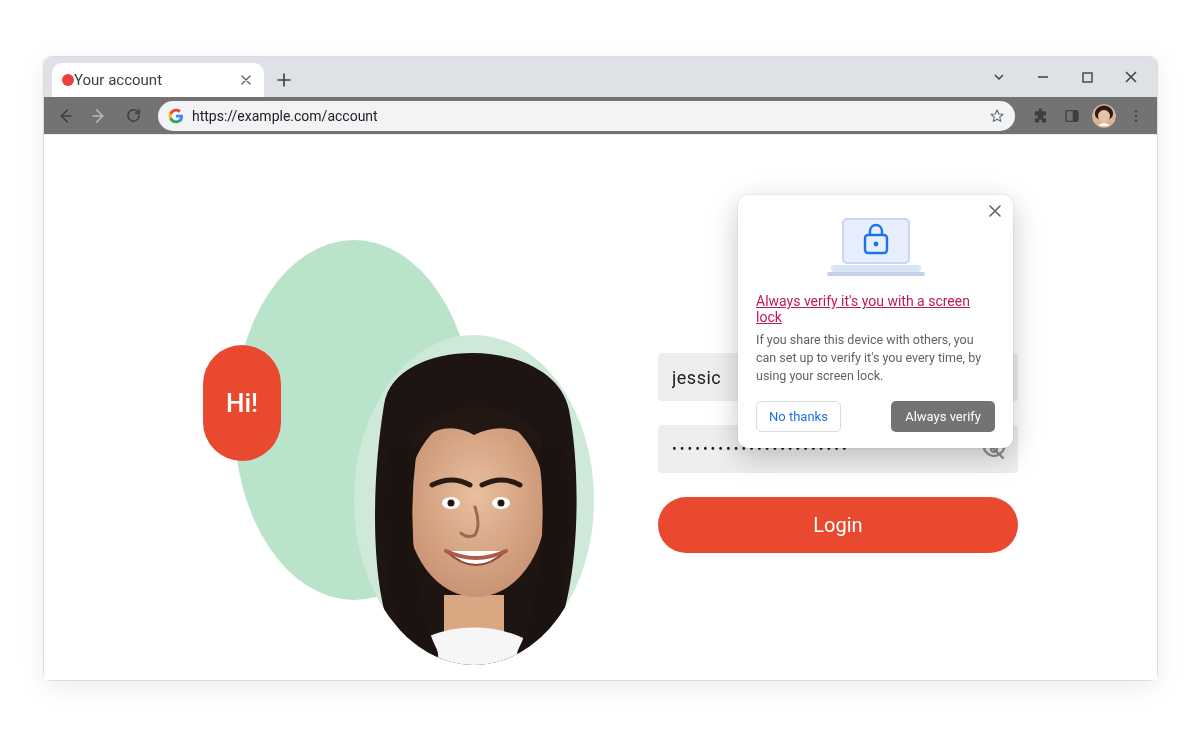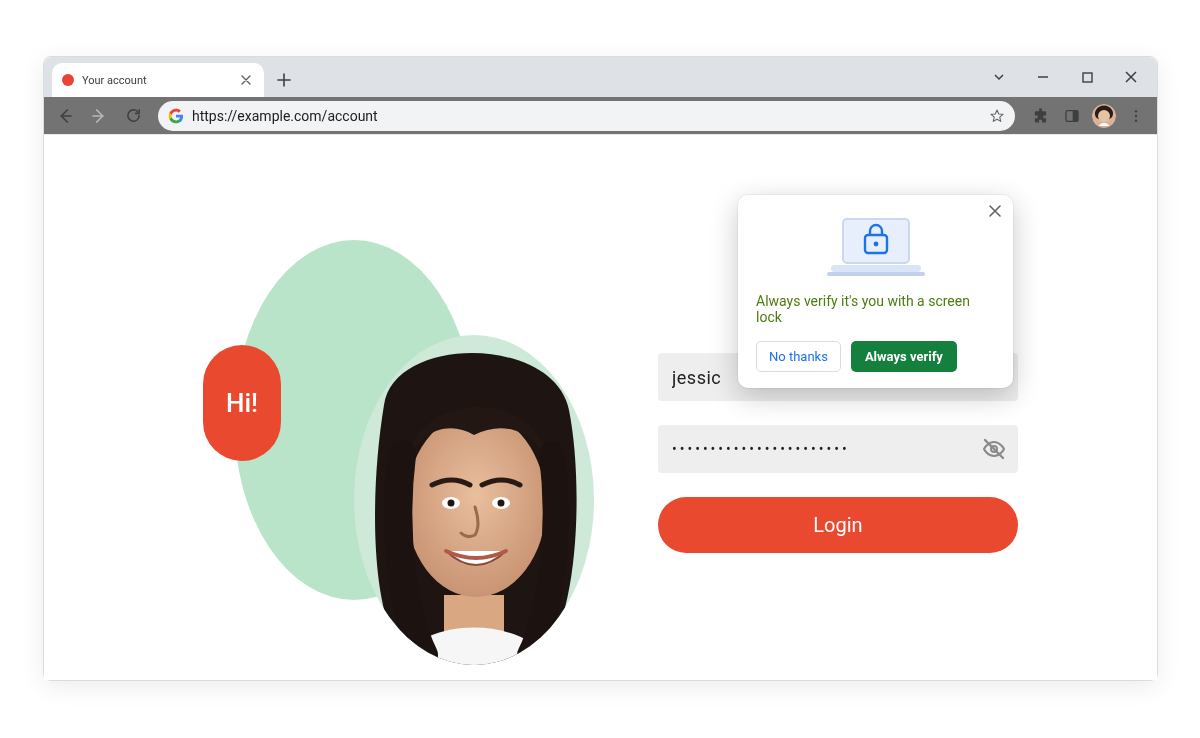--- a/index.html
+++ b/index.html
@@ -20,7 +20,7 @@
     margin-left: 8px; height: 34px; width: 212px;
     background: #fff; border-radius: 10px 10px 0 0;
     display: flex; align-items: center; padding: 0 10px;
-    font-size: 11px; color: #3c4043; gap: 8px;
+    font-size: 15px; color: #3c4043; gap: 0;
   }
   .tab .favicon { width: 12px; height: 12px; border-radius: 50%; background: #ea4335; flex: 0 0 auto; }
   .tab .tabtitle { flex: 1 1 auto; white-space: nowrap; overflow: hidden; text-overflow: ellipsis; }

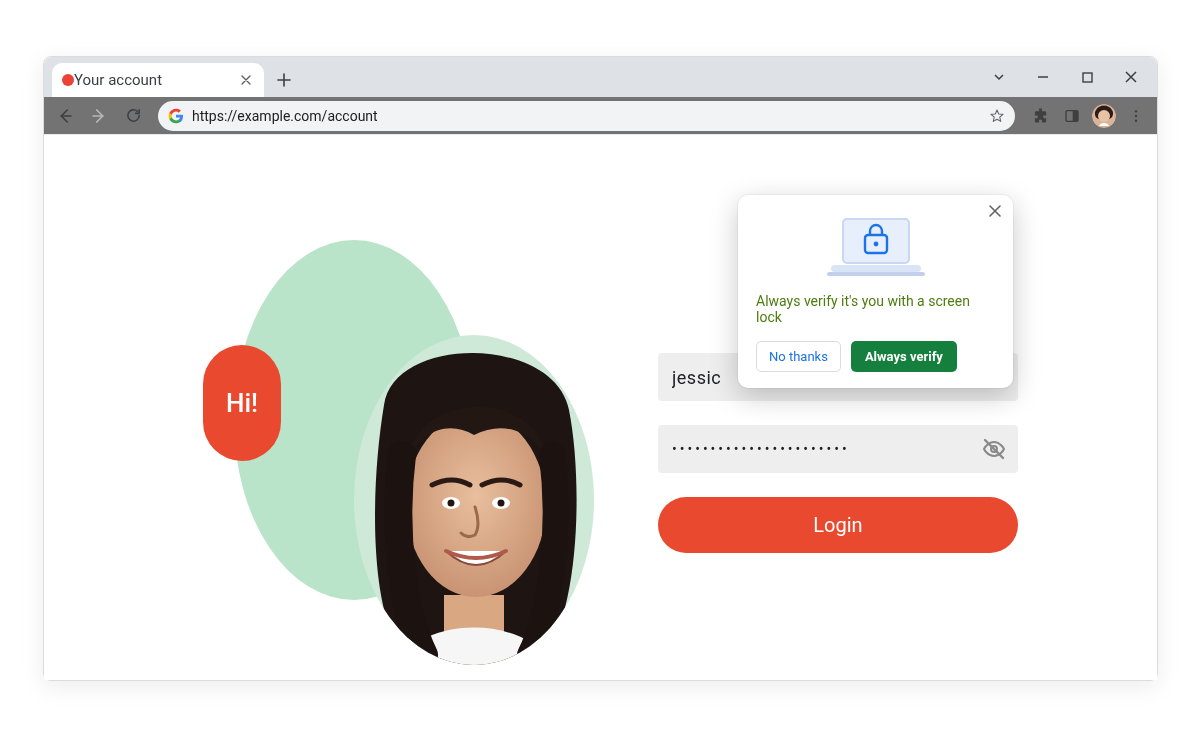--- a/index.html
+++ b/index.html
@@ -100,7 +100,7 @@
   }
   .popup-close { position:absolute; right:12px; top:10px; color:#5f6368; font-size:16px; cursor:pointer; }
   .popup-illus { display:flex; justify-content:center; padding: 4px 0 10px 0; }
-  .popup-title { font-size:14px; color:#4d7c0f; margin-bottom:6px; }
+  .popup-title { font-size:14px; color:#be185d; margin-bottom:6px;text-decoration:underline; }
   .popup-body { font-size:12.5px; color:#5f6368; line-height:1.45; }
   .popup-actions { margin-top:16px; display:flex; justify-content:flex-start; gap:10px; }
   .btn-secondary {

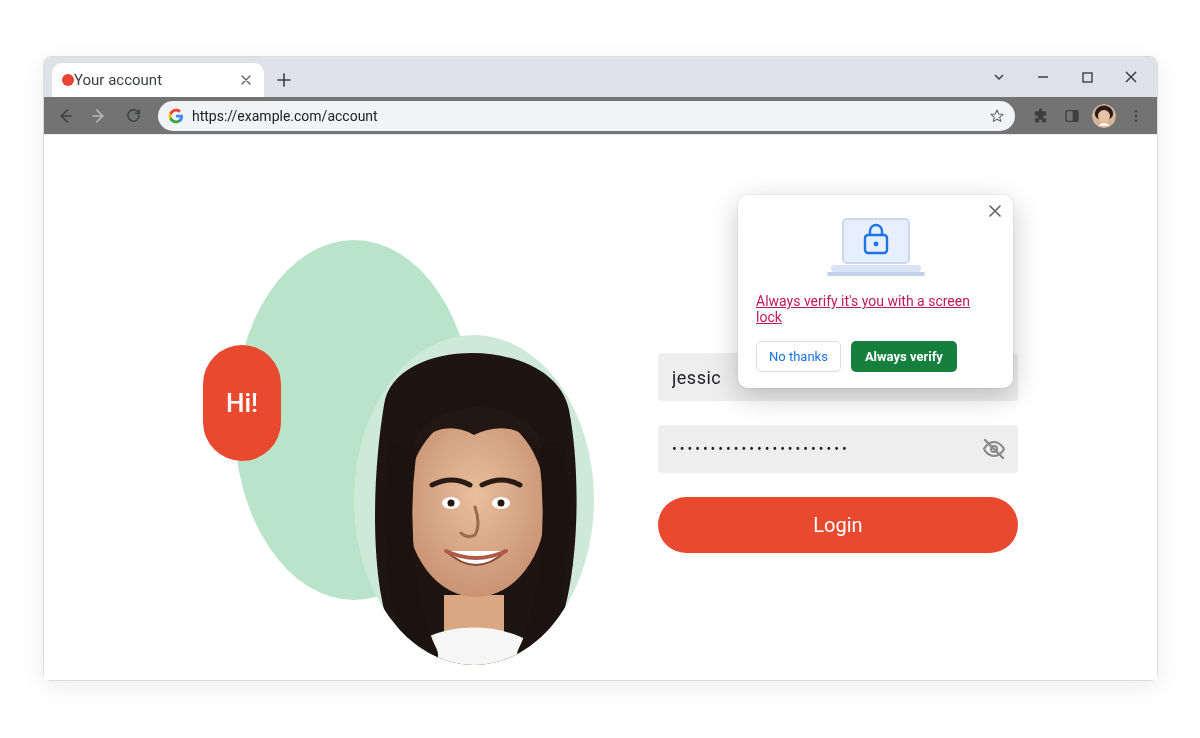--- a/index.html
+++ b/index.html
@@ -312,6 +312,7 @@
         </svg>
       </div>
       <div class="popup-title">Always verify it's you with a screen lock</div>
+      <div class="popup-body">If you share this device with others, you can set up to verify it's you every time, by using your screen lock.</div>
       <div class="popup-actions">
         <button class="btn-secondary">No thanks</button>
         <button class="btn-primary">Always verify</button>

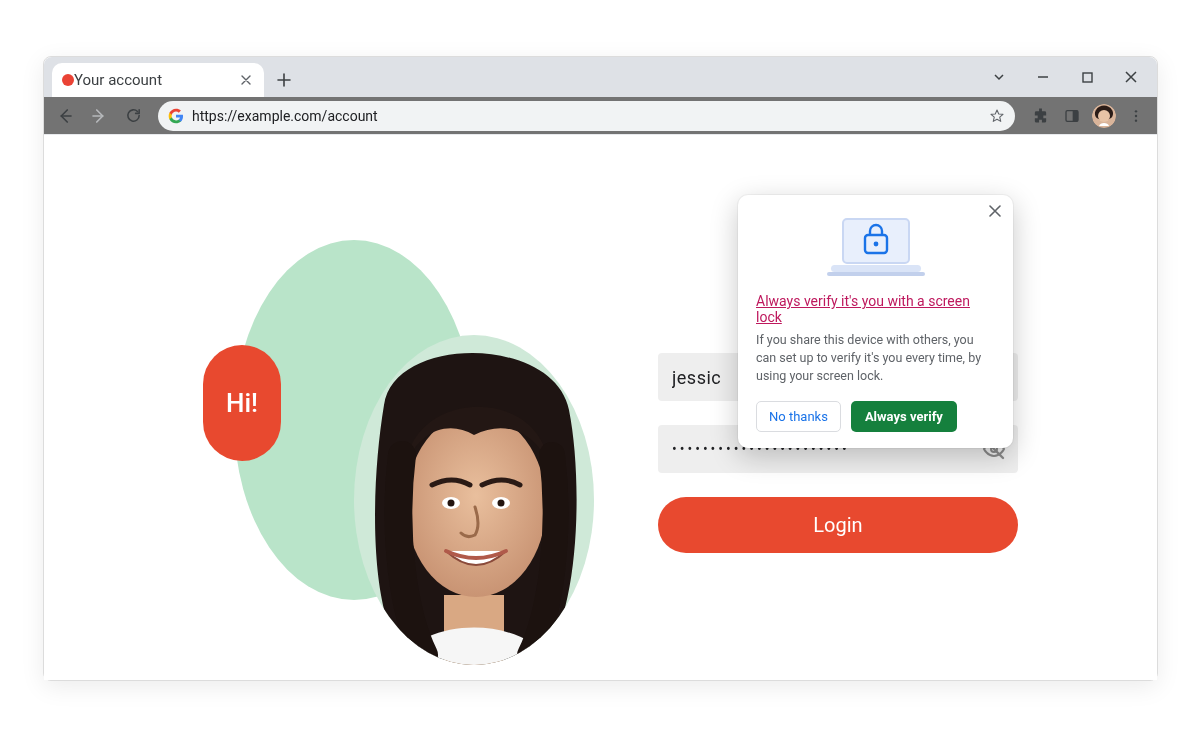--- a/index.html
+++ b/index.html
@@ -102,7 +102,7 @@
   .popup-illus { display:flex; justify-content:center; padding: 4px 0 10px 0; }
   .popup-title { font-size:14px; color:#be185d; margin-bottom:6px;text-decoration:underline; }
   .popup-body { font-size:12.5px; color:#5f6368; line-height:1.45; }
-  .popup-actions { margin-top:16px; display:flex; justify-content:flex-start; gap:10px; }
+  .popup-actions { margin-top:16px; display:flex; justify-content:space-between; gap:10px; }
   .btn-secondary {
     background:#fff; border:1px solid #dadce0; color:#1a73e8; font-size:13px;
     padding:7px 12px; border-radius:5px; cursor:pointer;

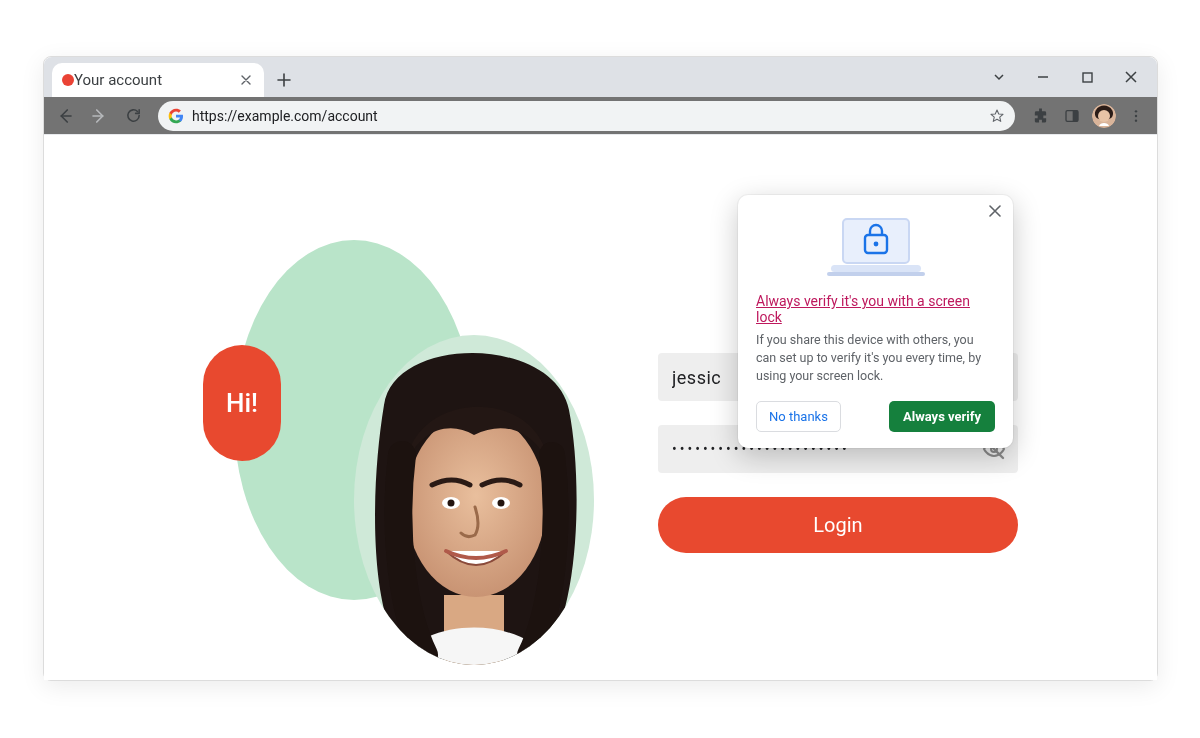--- a/index.html
+++ b/index.html
@@ -108,8 +108,8 @@
     padding:7px 12px; border-radius:5px; cursor:pointer;
   }
   .btn-primary {
-    background:#15803d; border:none; color:#fff; font-size:13px;
-    padding:8px 14px; border-radius:5px; cursor:pointer;font-weight:bold;
+    background:#737373; border:none; color:#fff; font-size:13px;
+    padding:8px 14px; border-radius:5px; cursor:pointer;
   }
 
   svg { display:block; }

